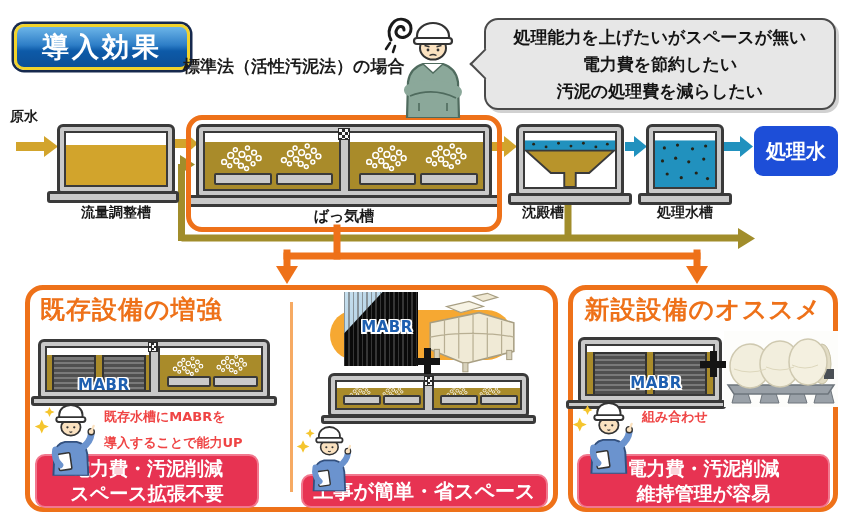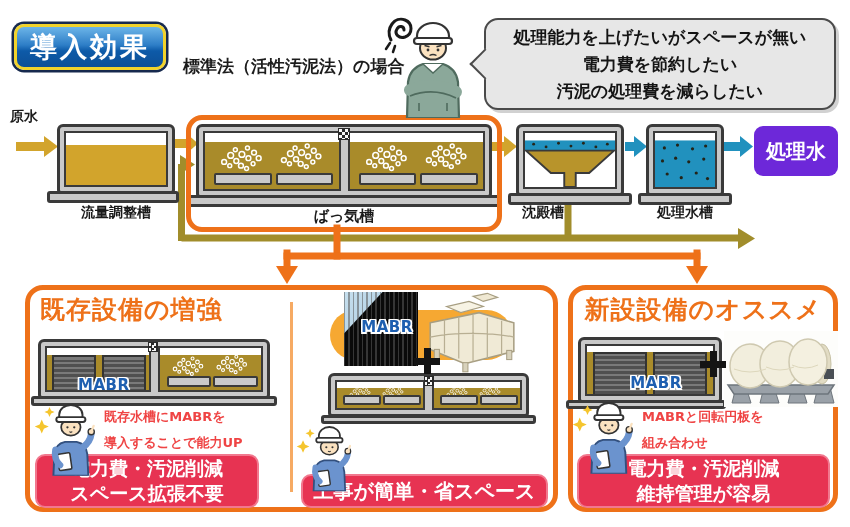--- a/index.html
+++ b/index.html
@@ -8,7 +8,7 @@
   .abs{position:absolute;box-sizing:border-box;}
 
   
-  .badge{left:14px;top:24px;width:152px;height:46px;border-radius:10px;
+  .badge{left:14px;top:24px;width:176px;height:46px;border-radius:10px;
     background:linear-gradient(180deg,#6cb5e8 0%,#2e7ec7 45%,#0d5aa8 60%,#0d4f96 100%);
     border:3px solid #f2d32b;box-shadow:0 0 0 2.5px #16294e;
     color:#fff;font-size:27px;font-weight:800;letter-spacing:3px;

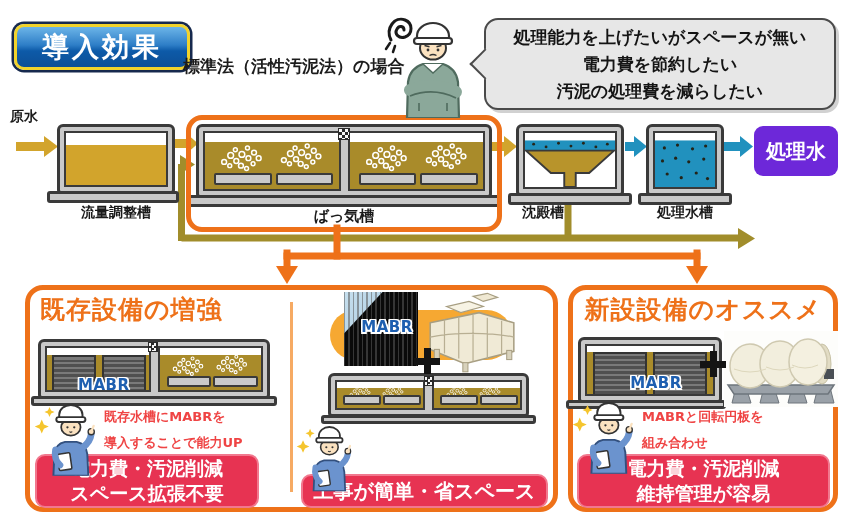--- a/index.html
+++ b/index.html
@@ -257,7 +257,7 @@
   <div class="abs tank-base" style="left:638px;top:193px;width:94px;height:12px"></div>
   <div class="abs tank-label" style="left:635px;top:204px;width:100px">処理水槽</div>
 
-  <div class="abs outbox" style="left:754px;top:126px;width:84px;height:50px;background:#6d28d9;font-size:20px">処理水</div>
+  <div class="abs outbox" style="left:754px;top:126px;width:84px;height:50px;background:#1d4ed8;font-size:20px">処理水</div>
 
   <div class="abs bigbox" style="left:25px;top:285px;width:533px;height:227px"></div>
   <div class="abs divider"></div>

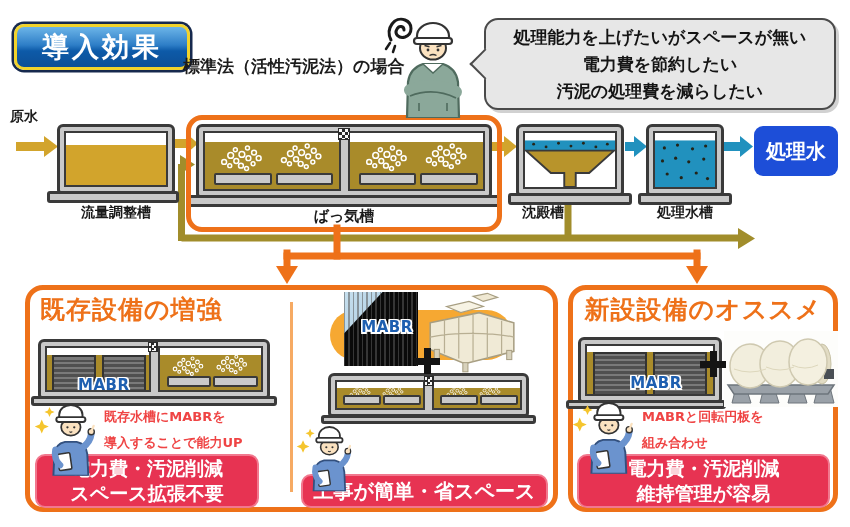--- a/index.html
+++ b/index.html
@@ -369,7 +369,6 @@
       <use href="#worker-fig"></use>
     </svg>
   <div class="abs desc" style="left:642px;top:404px">
-    <div>MABRと回転円板を</div>
     <div>組み合わせ</div>
   </div>
   <div class="abs banner" style="left:577px;top:454px;width:253px;height:54px">

